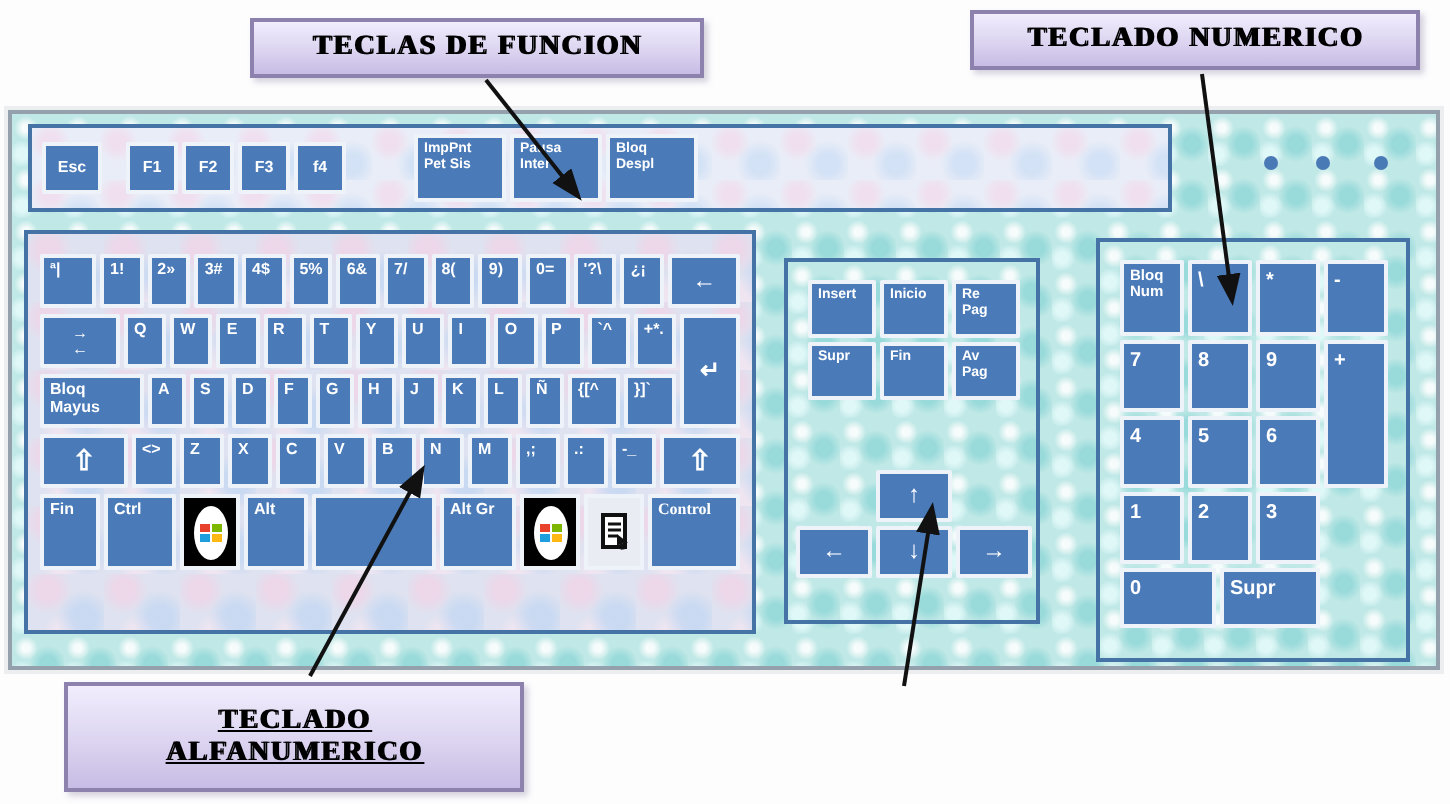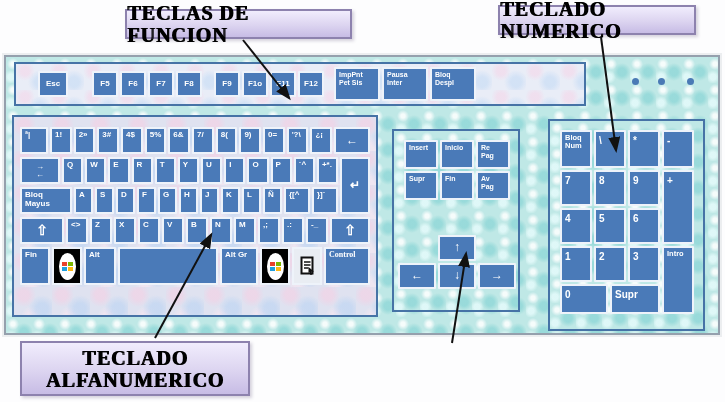--- a/index.html
+++ b/index.html
@@ -97,7 +97,7 @@
            border:2px solid #8d82ae;box-shadow:2px 2px 3px rgba(90,80,120,.25);
            display:flex;flex-direction:column;align-items:center;justify-content:center;
            font-family:"Liberation Serif",serif;font-weight:bold;color:#000;
-           font-size:20px;letter-spacing:1px;line-height:1.1;box-sizing:border-box;
+           font-size:14px;letter-spacing:1px;line-height:1.1;box-sizing:border-box;
            text-shadow:1px 0 0 #000;}
   #arrows{position:absolute;left:0;top:0;z-index:6;pointer-events:none;}
 </style>

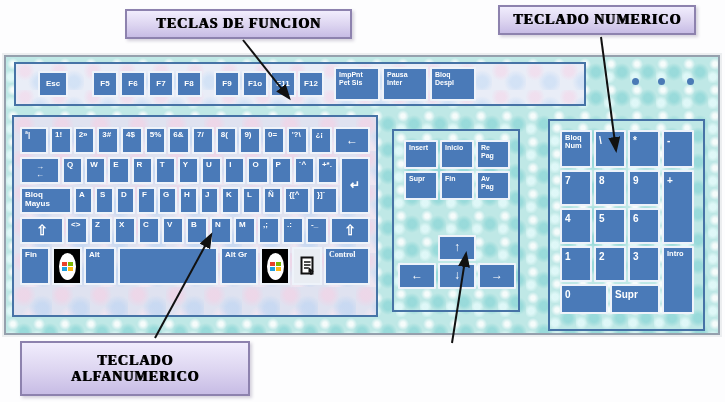--- a/index.html
+++ b/index.html
@@ -344,7 +344,7 @@
   <div class="callout" style="left:125px;top:9px;width:227px;height:30px;">
     <span>TECLAS DE FUNCION</span>
   </div>
-  <div class="callout" style="left:498px;top:5px;width:198px;height:30px;">
+  <div class="callout" style="left:485px;top:5px;width:225px;height:30px;">
     <span>TECLADO NUMERICO</span>
   </div>
   <div class="callout" style="left:20px;top:341px;width:230px;height:55px;">

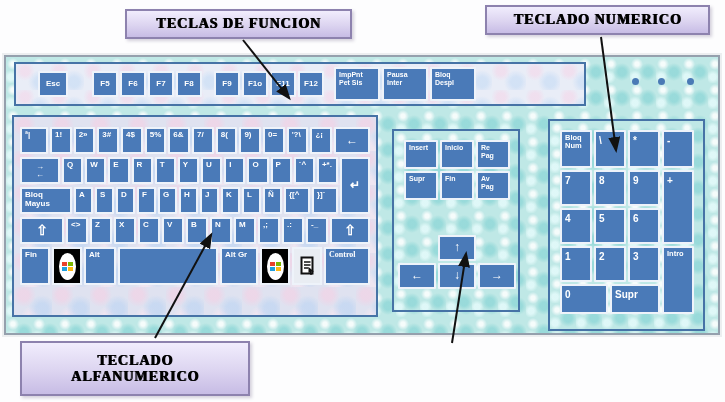--- a/index.html
+++ b/index.html
@@ -35,7 +35,7 @@
   .kb-body{position:absolute;left:4px;top:55px;width:712px;height:276px;
            border:2px solid #95a0ad;box-shadow:0 0 0 2px #eceef0;}
   .panel{position:absolute;border:2px solid #4673a6;}
-  .fn-strip{left:8px;top:5px;width:572px;height:44px;display:flex;align-items:center;padding:0 22px;box-sizing:border-box;}
+  .fn-strip{left:8px;top:5px;width:572px;height:44px;display:flex;align-items:center;padding:0 5px;box-sizing:border-box;}
   .alnum-panel{left:6px;top:58px;width:366px;height:202px;box-sizing:border-box;padding:10px 6px 0 6px;}
   .ctrl-panel{left:386px;top:72px;width:128px;height:183px;box-sizing:border-box;}
   .num-panel{left:542px;top:62px;width:157px;height:212px;box-sizing:border-box;}

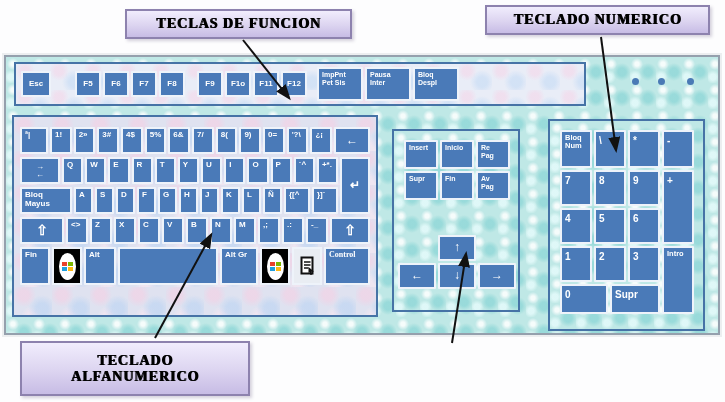--- a/index.html
+++ b/index.html
@@ -111,6 +111,12 @@
     <div class="panel fn-strip mottle-light">
       <div class="key center esc">Esc</div>
       <div class="fsp"></div>
+      <div class="fgroup">
+        <div class="key center fk">F1</div>
+        <div class="key center fk">F2</div>
+        <div class="key center fk">F3</div>
+        <div class="key center fk">f4</div>
+      </div>
       <div class="fsp"></div>
       <div class="fgroup">
         <div class="key center fk">F5</div>

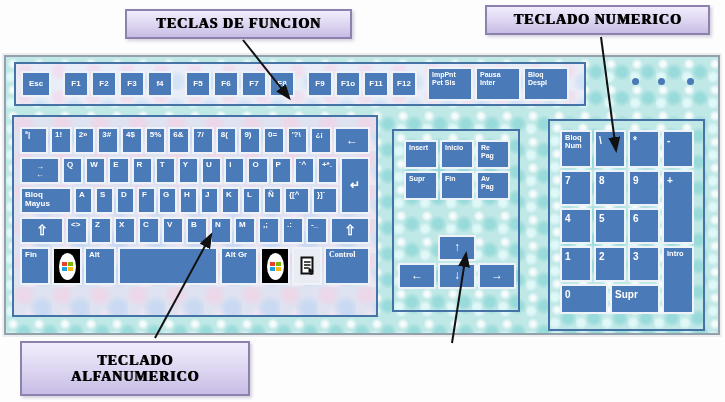--- a/index.html
+++ b/index.html
@@ -118,12 +118,6 @@
         <div class="key center fk">f4</div>
       </div>
       <div class="fsp"></div>
-      <div class="fgroup">
-        <div class="key center fk">F5</div>
-        <div class="key center fk">F6</div>
-        <div class="key center fk">F7</div>
-        <div class="key center fk">F8</div>
-      </div>
       <div class="fsp"></div>
       <div class="fgroup">
         <div class="key center fk">F9</div>

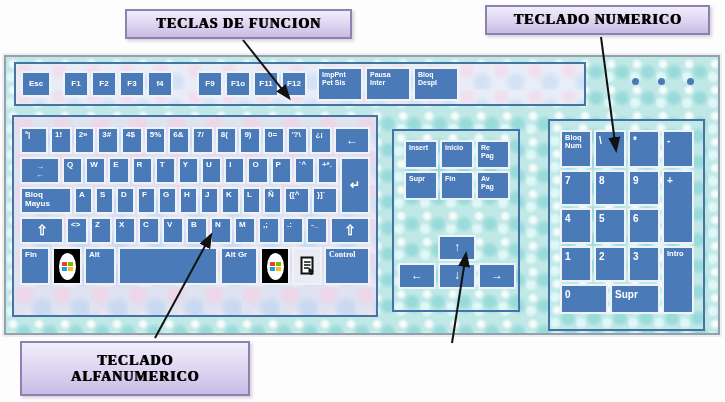--- a/index.html
+++ b/index.html
@@ -119,12 +119,6 @@
       </div>
       <div class="fsp"></div>
       <div class="fsp"></div>
-      <div class="fgroup">
-        <div class="key center fk">F9</div>
-        <div class="key center fk">F1o</div>
-        <div class="key center fk">F11</div>
-        <div class="key center fk">F12</div>
-      </div>
       <div class="fsp2"></div>
       <div class="fgroup">
         <div class="key special">

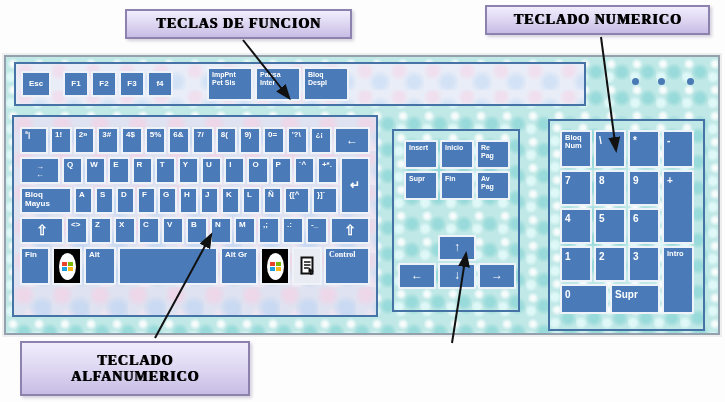--- a/index.html
+++ b/index.html
@@ -220,6 +220,7 @@
       </div>
       <div class="row row5">
         <div class="key w30">Fin</div>
+        <div class="key w36">Ctrl</div>
         <div class="key-win">
           <span class="win-orb">
             <span class="win-flag">

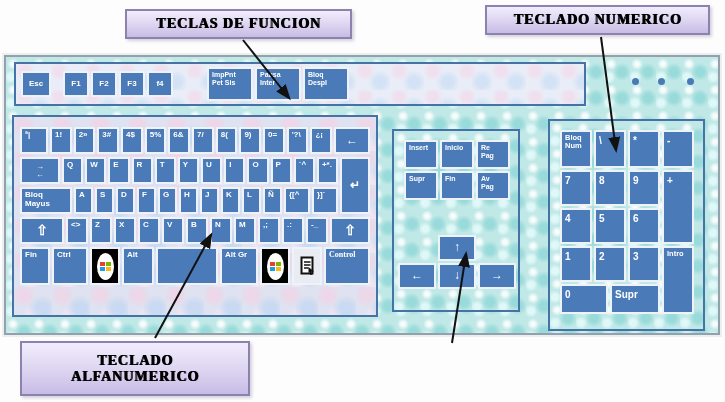--- a/index.html
+++ b/index.html
@@ -326,7 +326,6 @@
         <div class="key np">1</div>
         <div class="key np">2</div>
         <div class="key np">3</div>
-        <div class="key np-small intro-key">Intro</div>
 
         <div class="np-bottom">
           <div class="key np zero-key">0</div>

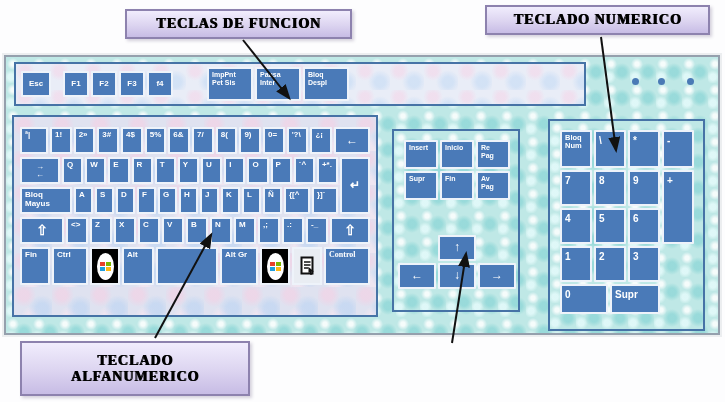--- a/index.html
+++ b/index.html
@@ -341,7 +341,7 @@
   <div class="callout" style="left:485px;top:5px;width:225px;height:30px;">
     <span>TECLADO NUMERICO</span>
   </div>
-  <div class="callout" style="left:20px;top:341px;width:230px;height:55px;">
+  <div class="callout" style="left:32px;top:341px;width:230px;height:55px;text-decoration:underline;">
     <span>TECLADO</span>
     <span>ALFANUMERICO</span>
   </div>

